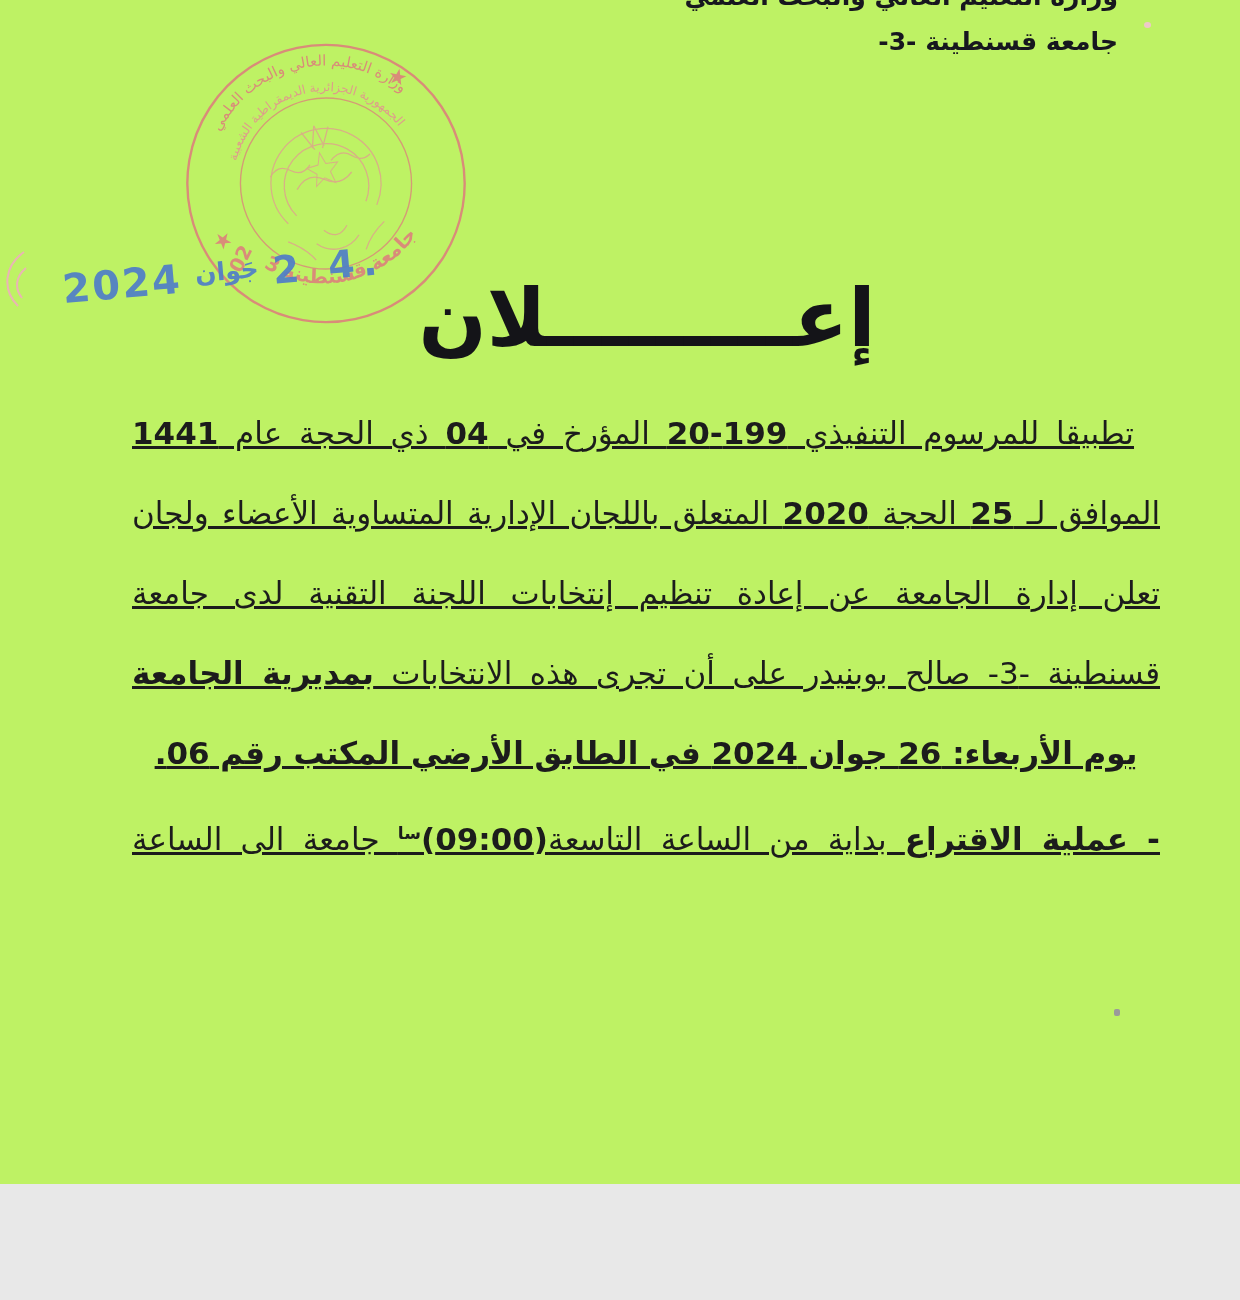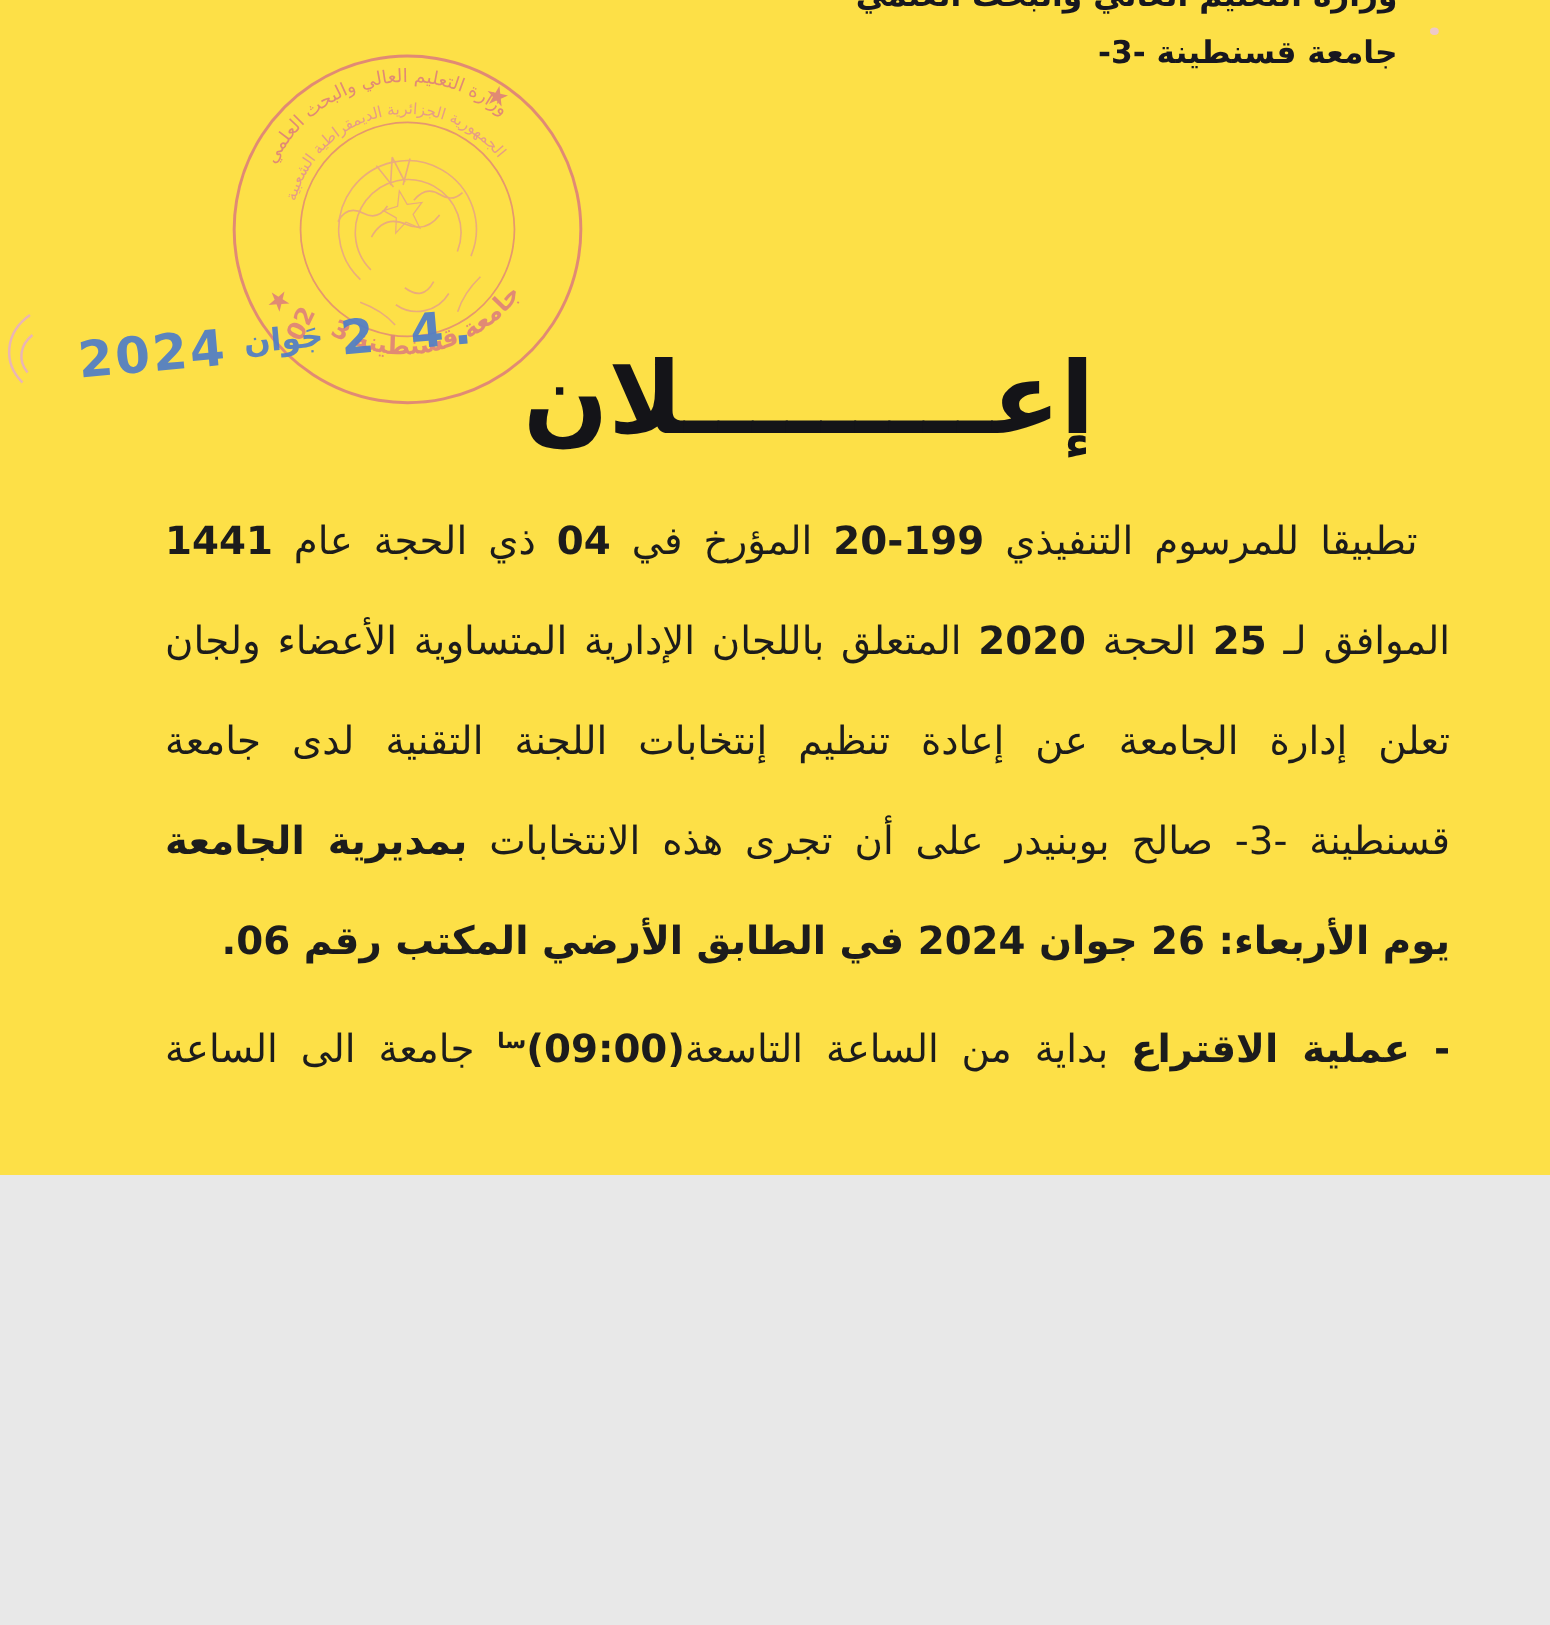--- a/index.html
+++ b/index.html
@@ -5,9 +5,9 @@
   html,body{margin:0;padding:0;background:#e8e8e8;}
   .page{
     position:relative;
-    width:1240px;height:940px;
+    width:1240px;height:1184px;
     margin:0 auto;
-    background:#fde047;
+    background:#bef264;
     overflow:hidden;
     font-family:"DejaVu Sans",sans-serif;
     color:#1f1f1f;

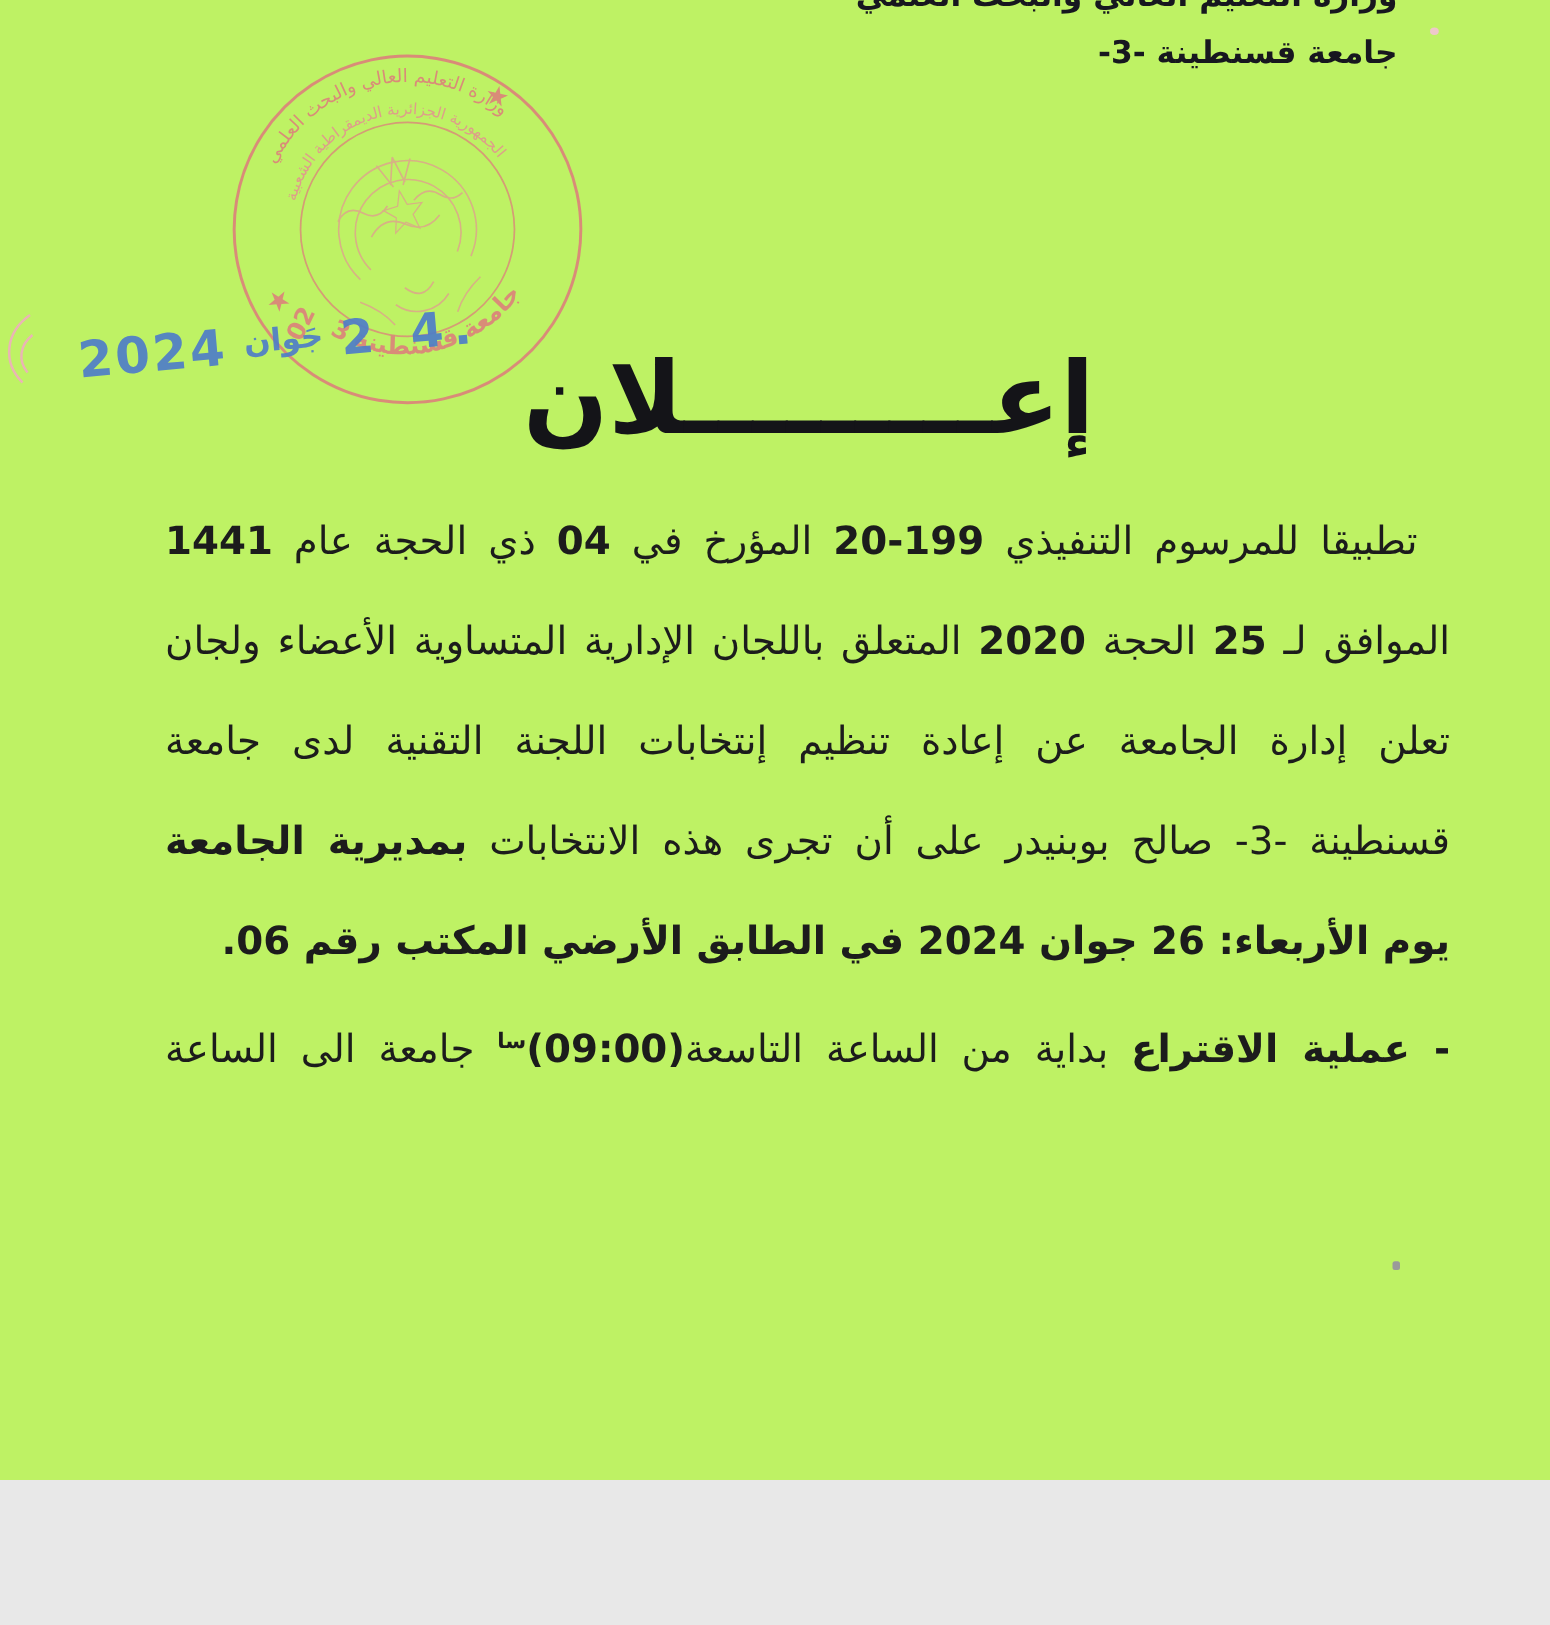--- a/index.html
+++ b/index.html
@@ -60,6 +60,7 @@
     line-height:80px;height:80px;
     text-align:right;
     white-space:normal;
+    text-decoration:underline;
   }
   .bline.justify{text-align:justify;text-align-last:justify;}
   .bline.indent1{padding-right:26px;}

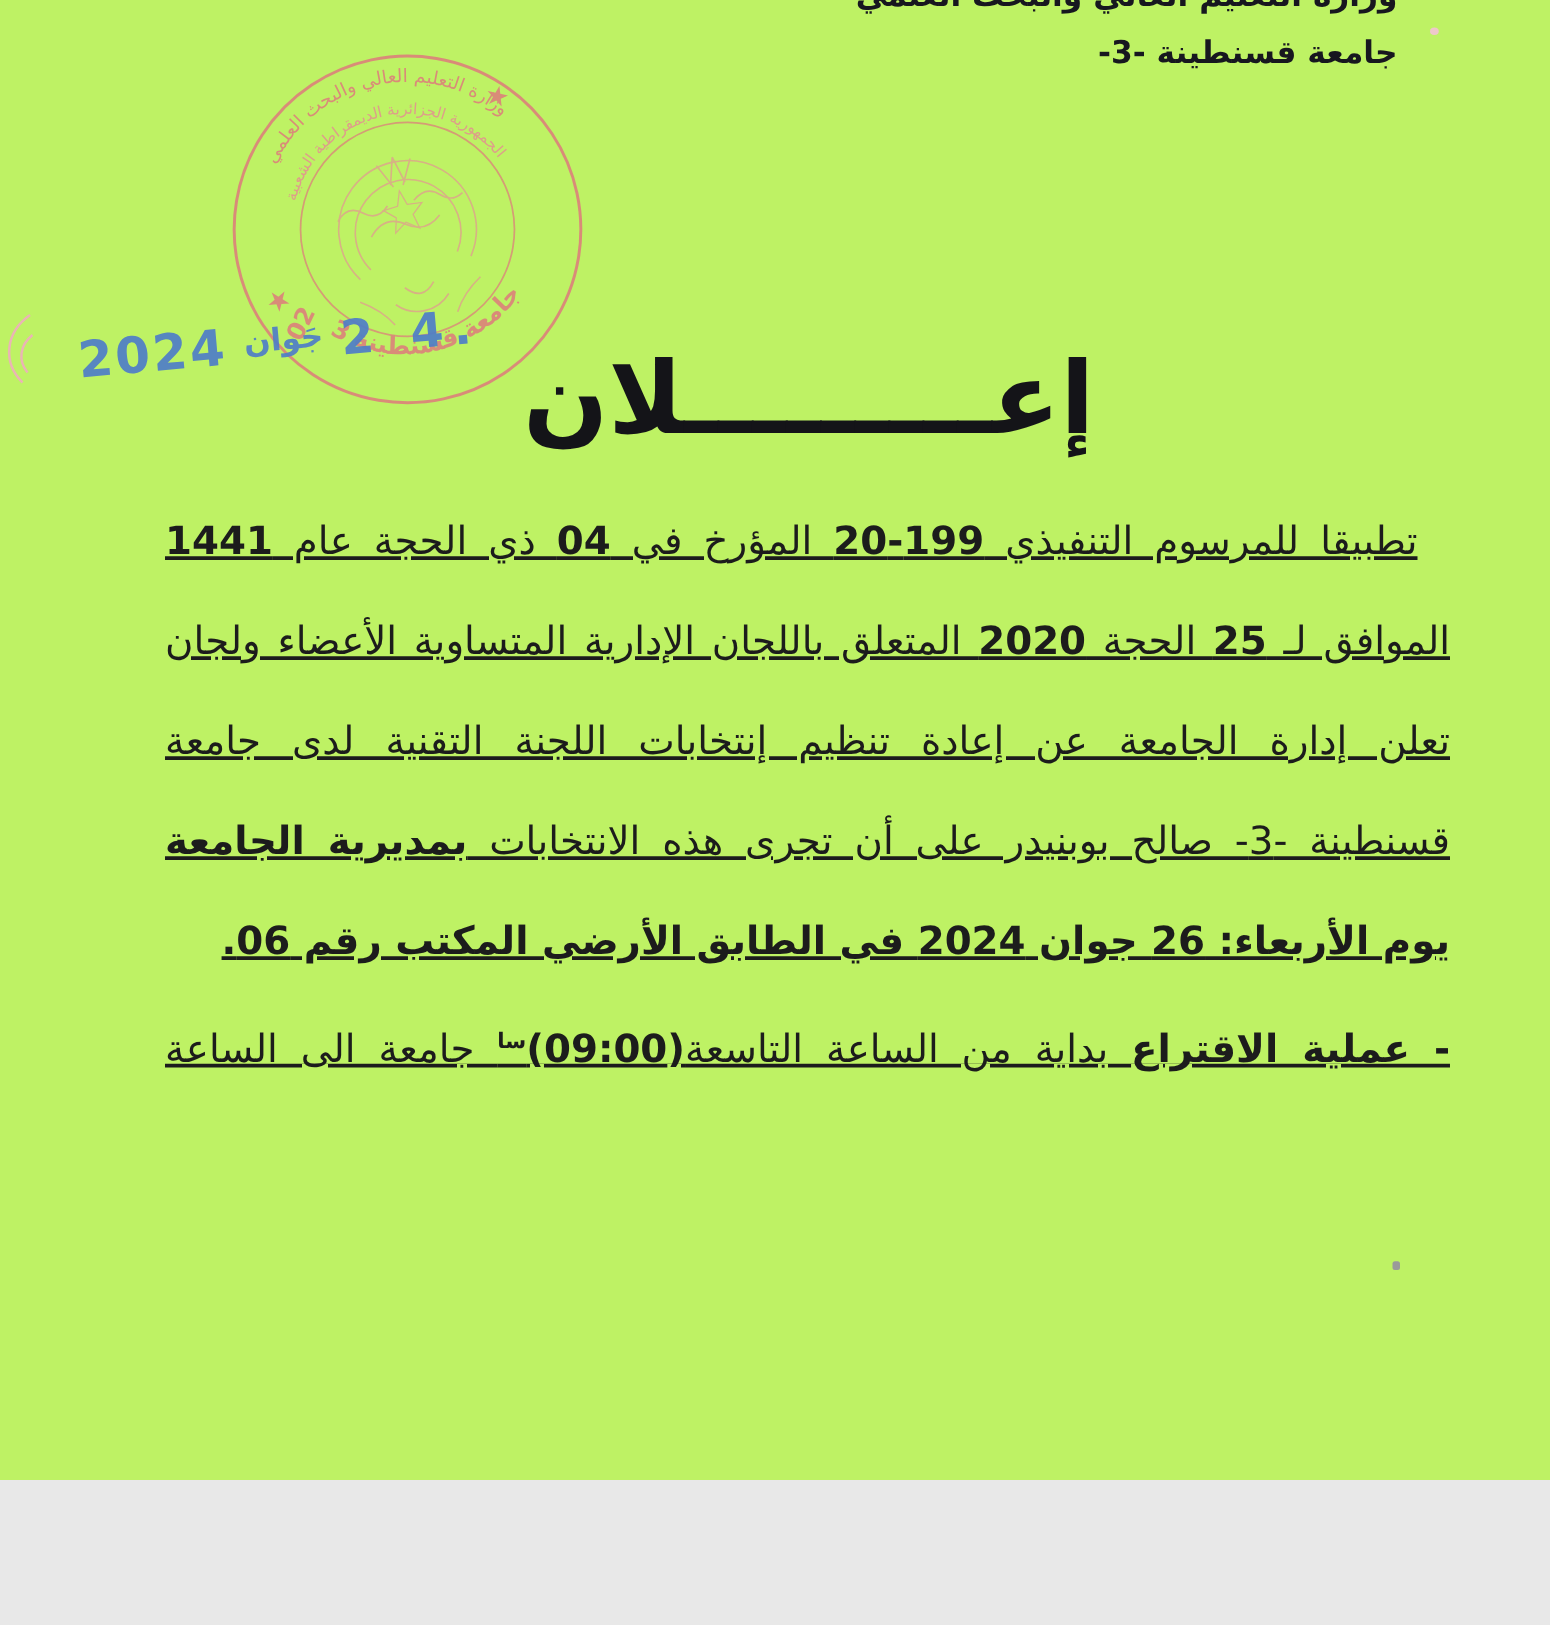--- a/index.html
+++ b/index.html
@@ -64,7 +64,7 @@
   }
   .bline.justify{text-align:justify;text-align-last:justify;}
   .bline.indent1{padding-right:26px;}
-  .b,.num{font-weight:bold;}
+  .b,.num{font-weight:bold;text-align:center;}
   .sup{font-size:0.55em;vertical-align:super;font-weight:bold;}
   
   .edge-squiggle{position:absolute;left:-4px;top:248px;}

